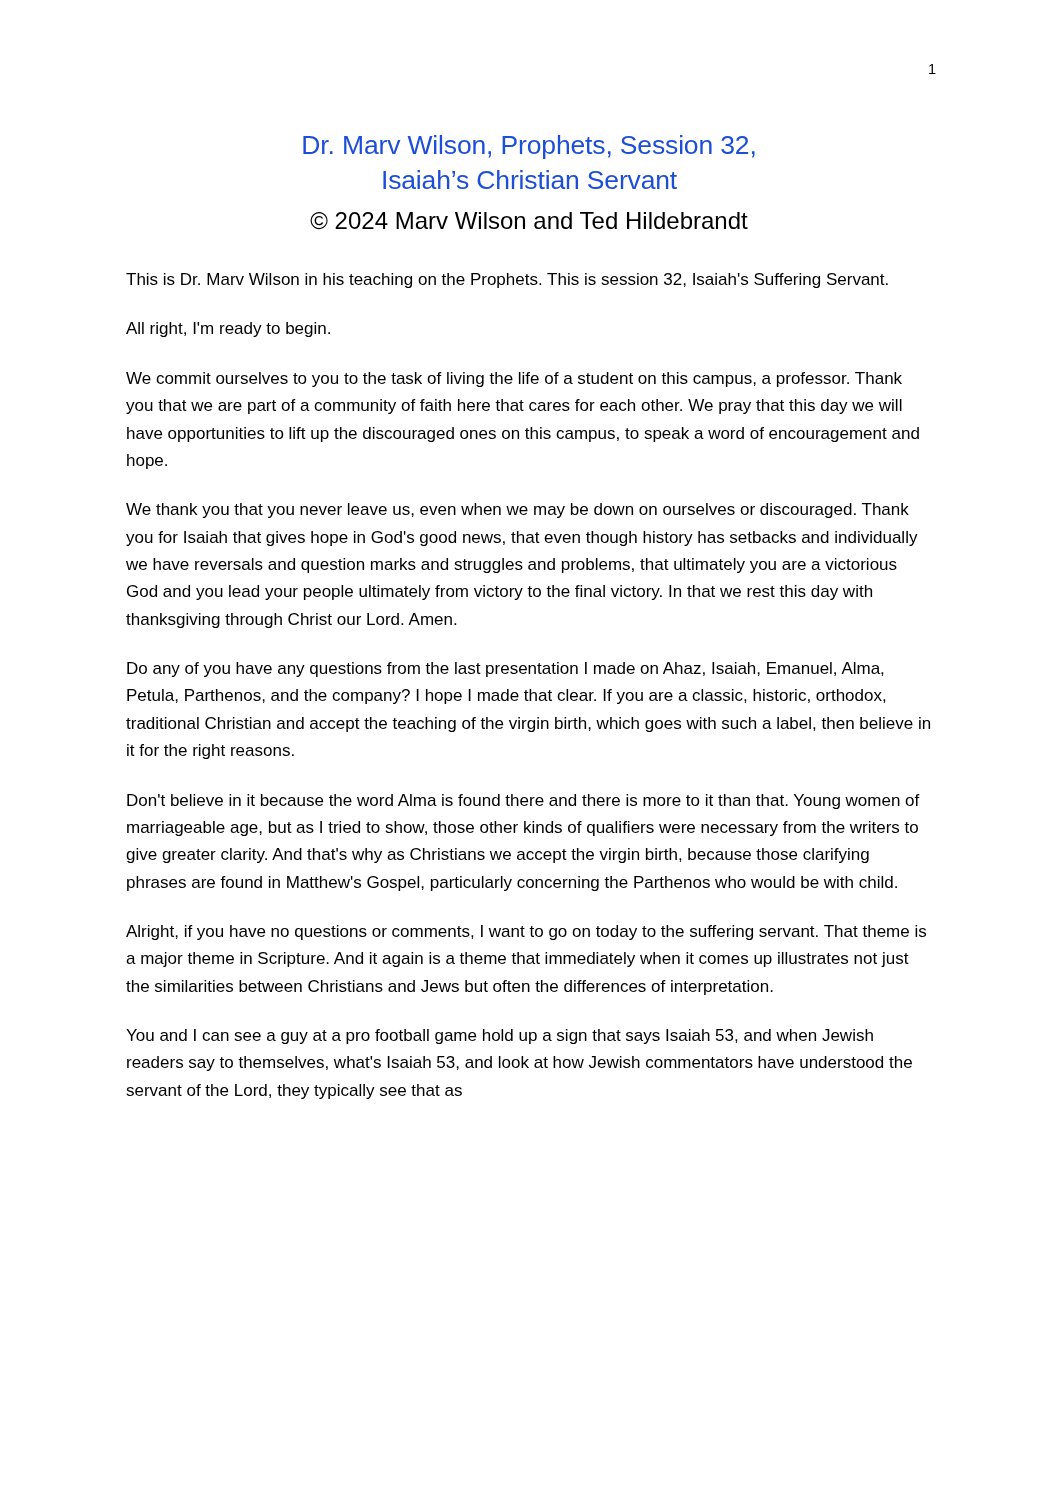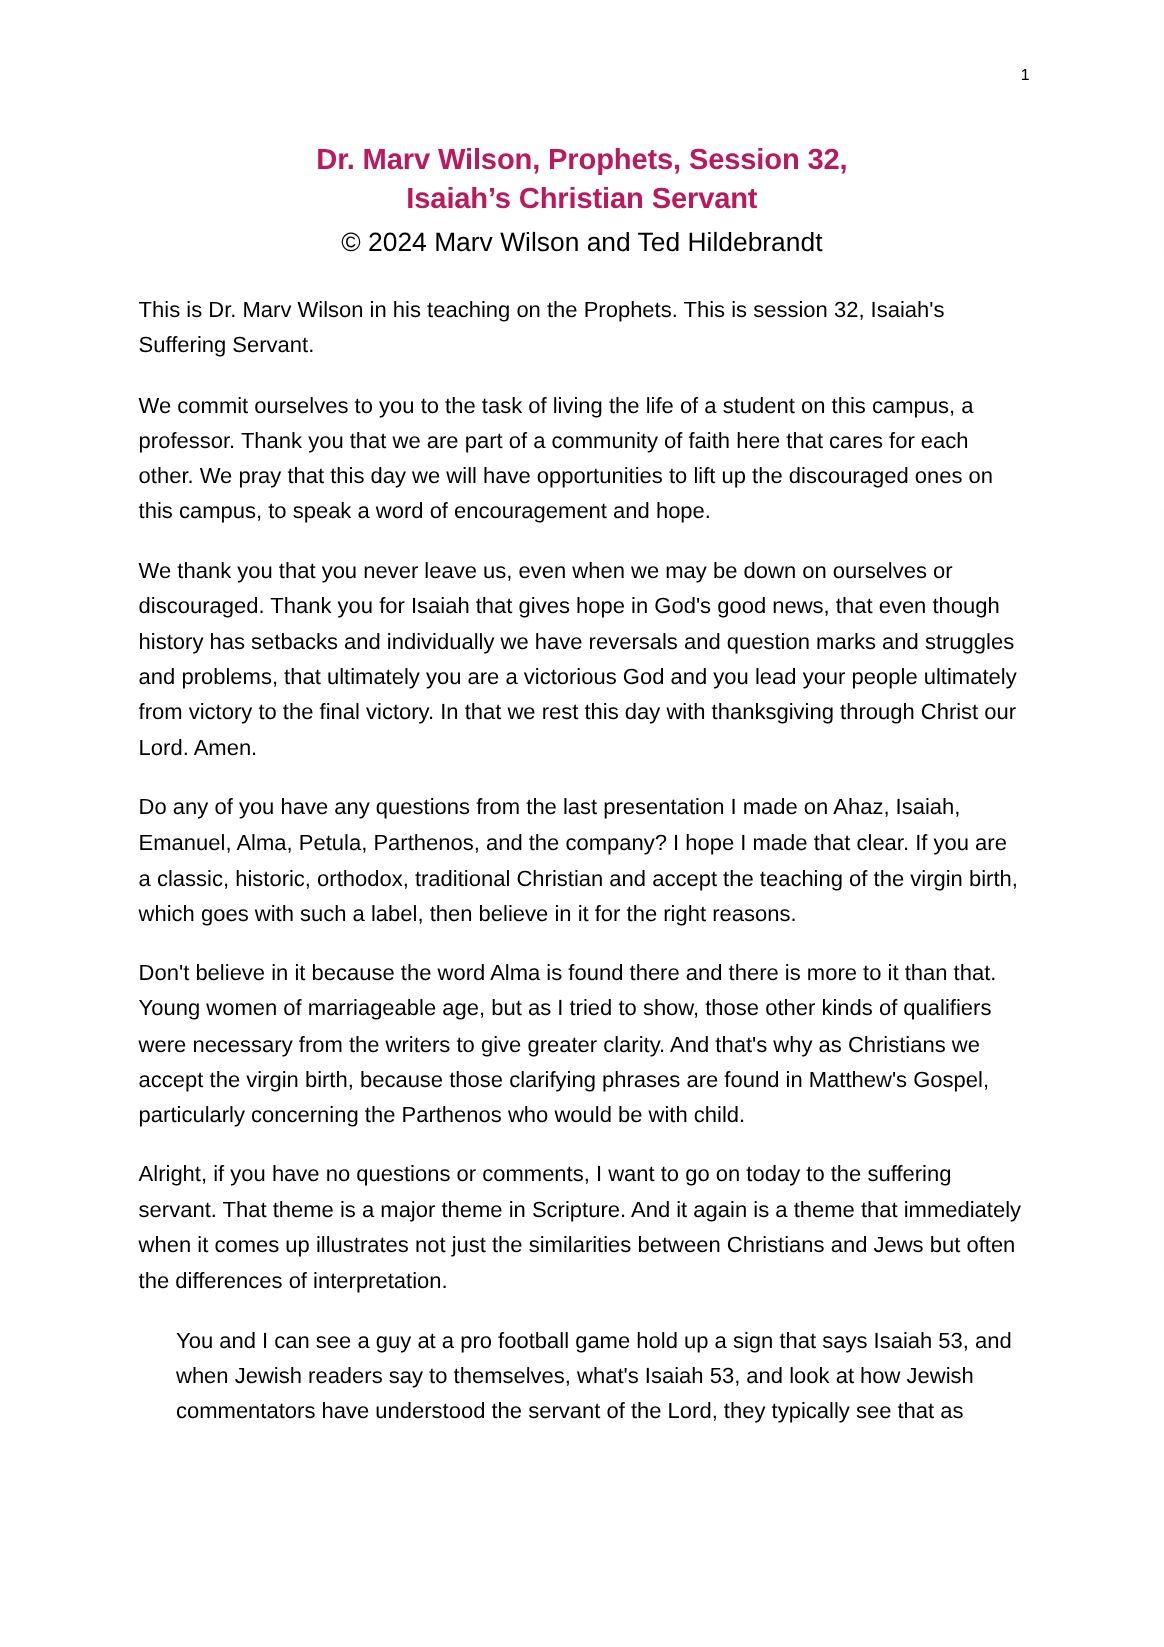--- a/index.html
+++ b/index.html
@@ -36,9 +36,9 @@
   .doc-title {
     text-align: center;
     font-size: 26.5px;
-    font-weight: bold;
+    font-weight: normal;
     line-height: 1.32;
-    color: #be185d;
+    color: #1d4ed8;
     margin: 0;
     letter-spacing: -0.15px;
   }

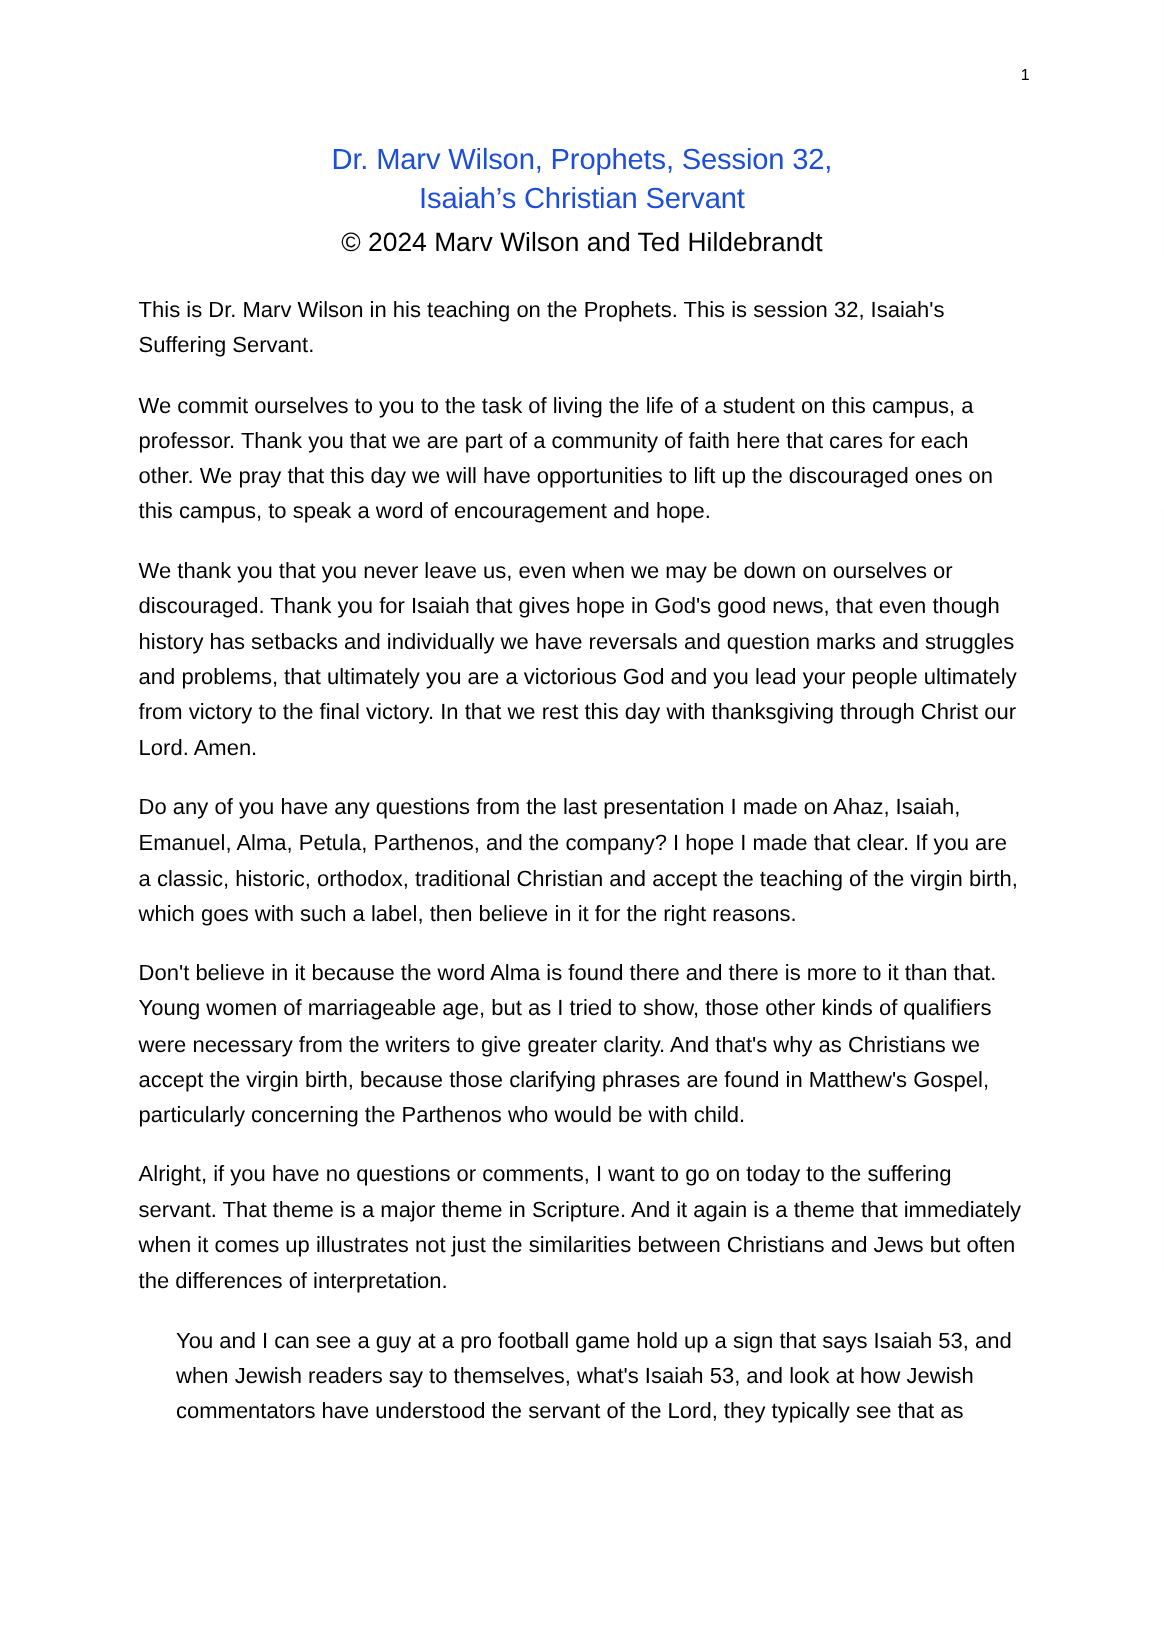--- a/index.html
+++ b/index.html
@@ -56,7 +56,7 @@
     margin-top: 30px;
   }
   .body-text p {
-    font-size: 20px;
+    font-size: 17px;
     line-height: 1.61;
     color: #000;
     margin: 0 0 22px 0;

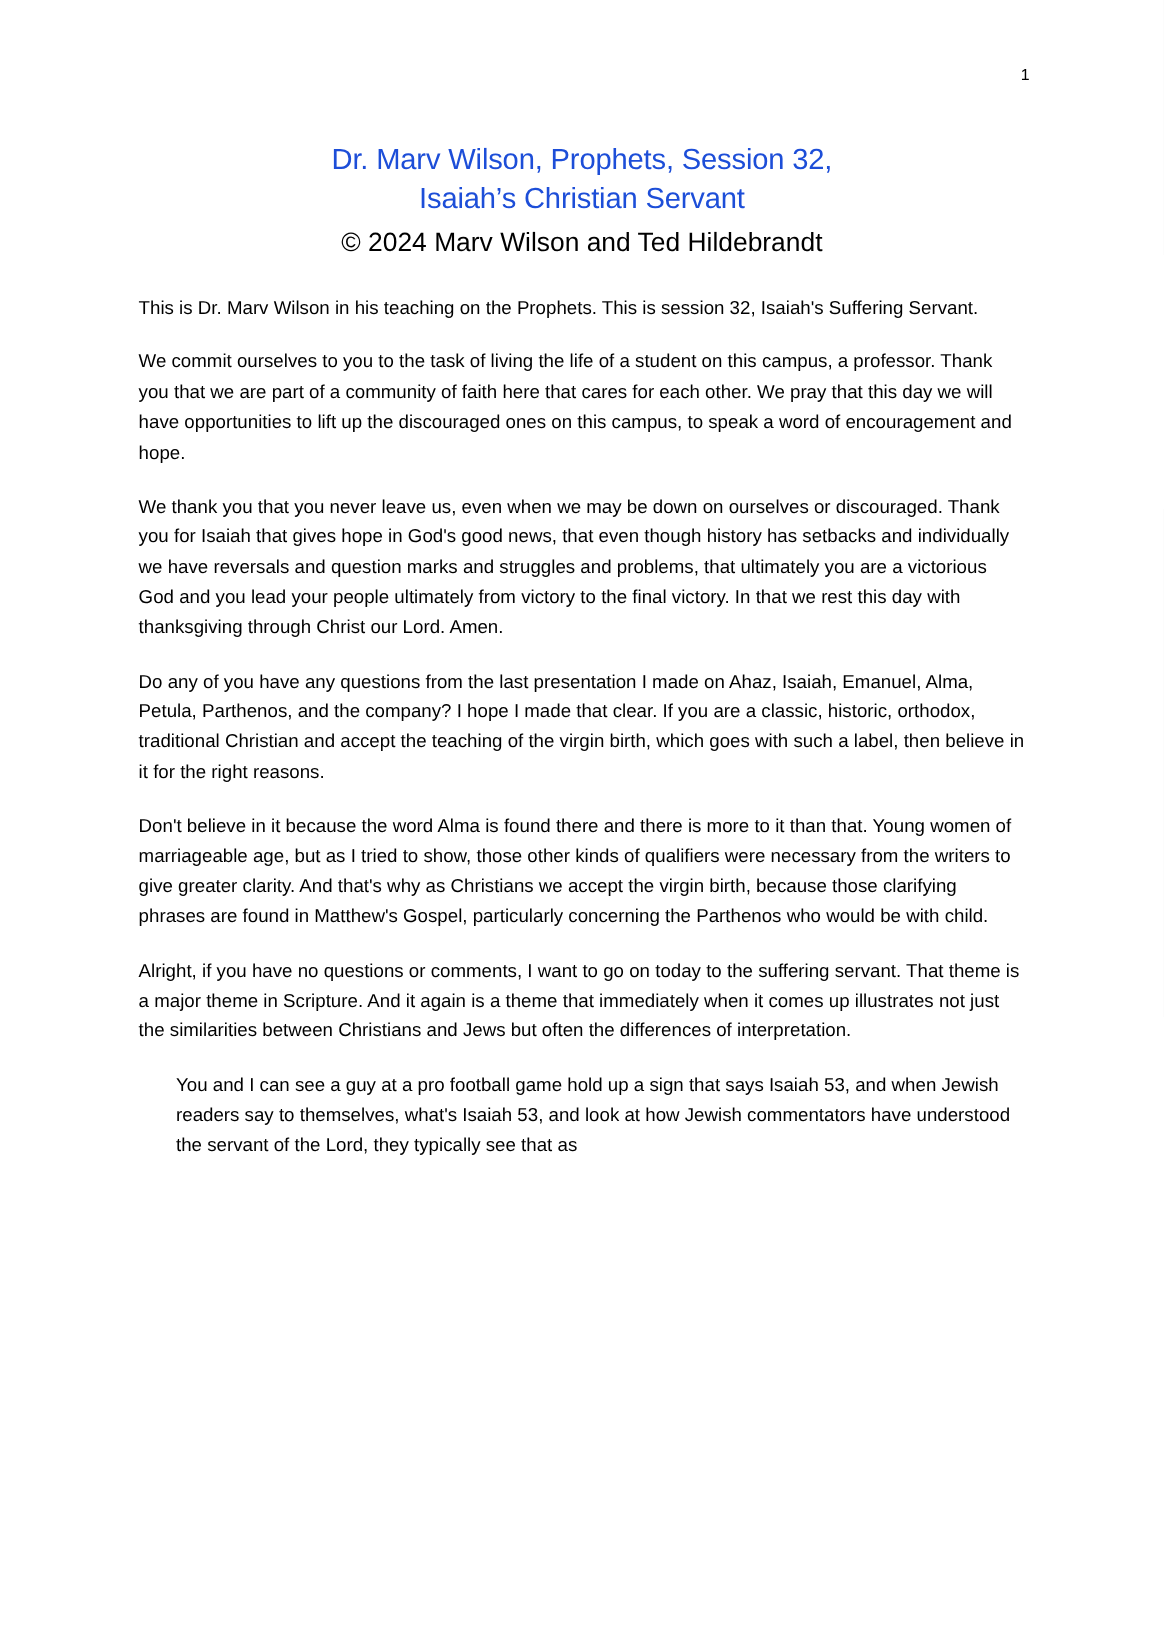--- a/index.html
+++ b/index.html
@@ -85,6 +85,7 @@
 
     <div class="body-text">
       <p>This is Dr. Marv Wilson in his teaching on the Prophets. This is session 32, Isaiah's Suffering Servant.</p>
+      <p>All right, I'm ready to begin.</p>
       <p>We commit ourselves to you to the task of living the life of a student on this campus, a professor. Thank you that we are part of a community of faith here that cares for each other. We pray that this day we will have opportunities to lift up the discouraged ones on this campus, to speak a word of encouragement and hope.</p>
       <p>We thank you that you never leave us, even when we may be down on ourselves or discouraged. Thank you for Isaiah that gives hope in God's good news, that even though history has setbacks and individually we have reversals and question marks and struggles and problems, that ultimately you are a victorious God and you lead your people ultimately from victory to the final victory. In that we rest this day with thanksgiving through Christ our Lord. Amen.</p>
       <p>Do any of you have any questions from the last presentation I made on Ahaz, Isaiah, Emanuel, Alma, Petula, Parthenos, and the company? I hope I made that clear. If you are a classic, historic, orthodox, traditional Christian and accept the teaching of the virgin birth, which goes with such a label, then believe in it for the right reasons.</p>

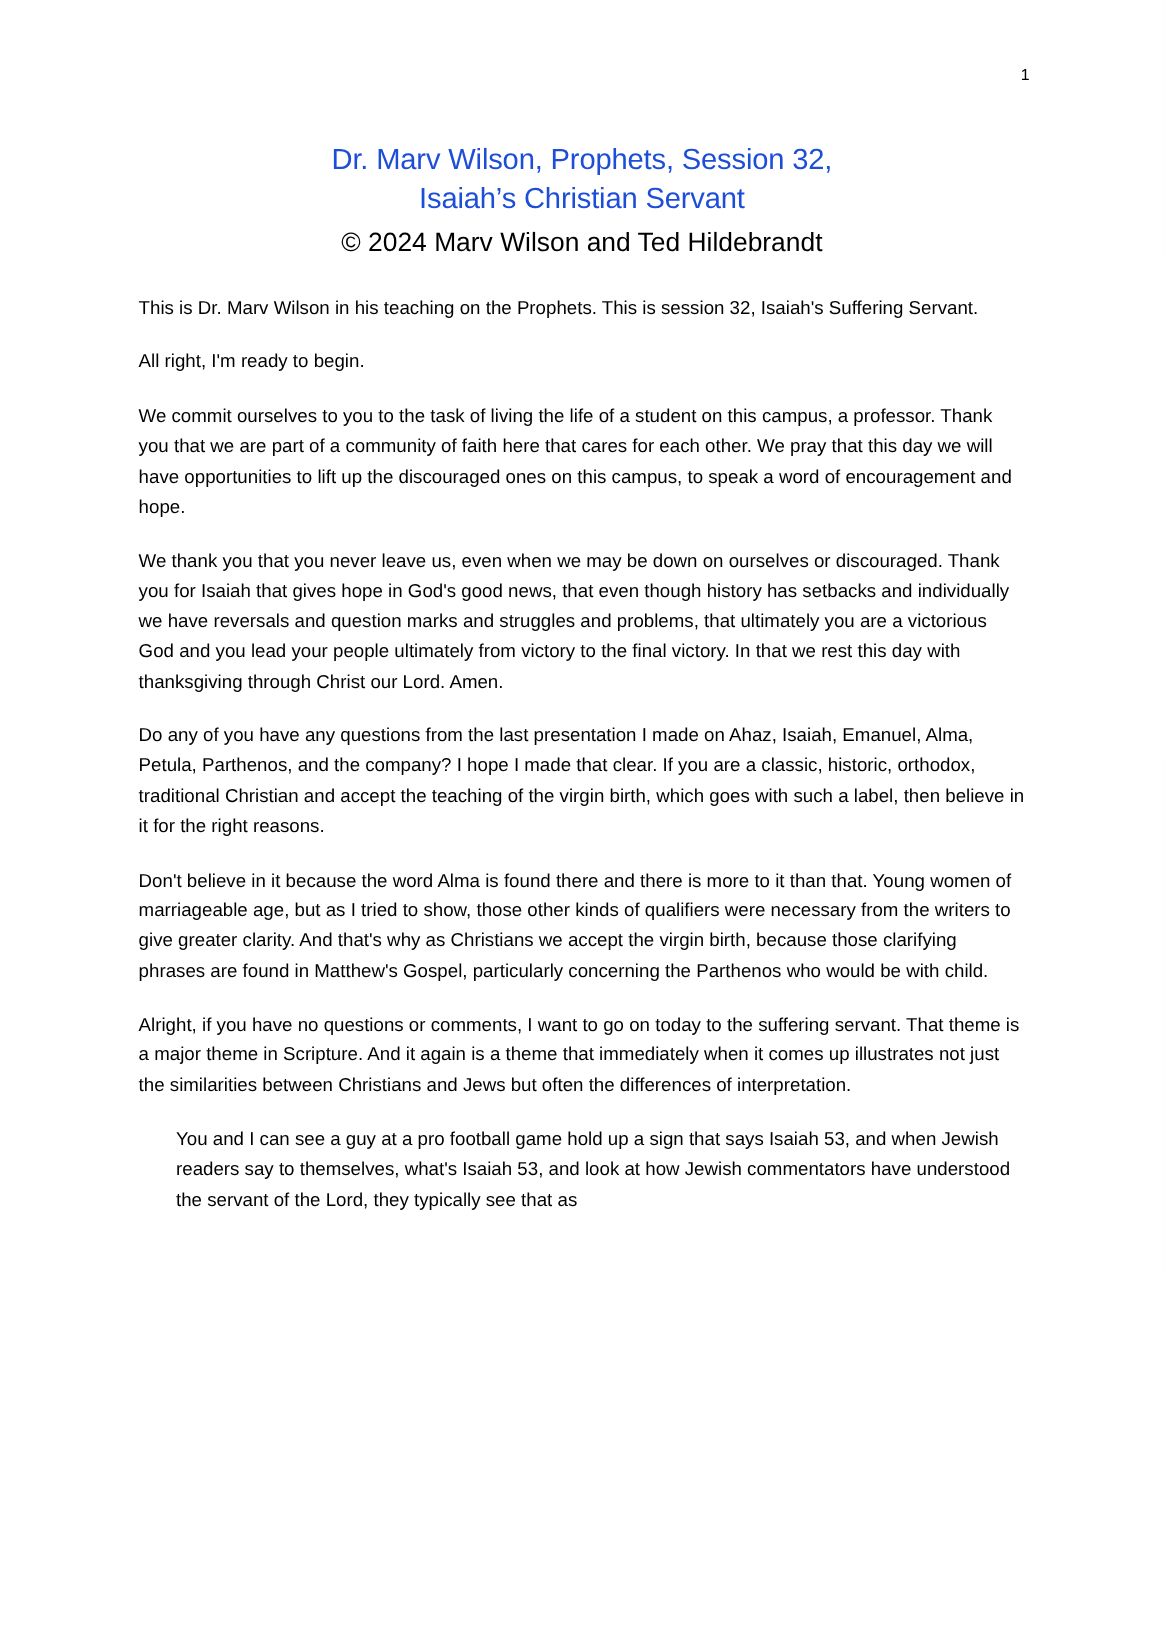--- a/index.html
+++ b/index.html
@@ -64,7 +64,6 @@
   }
   .body-text p:last-child {
     margin-bottom: 0;
-    margin-left: 34px;
   }
 </style>
 </head>

